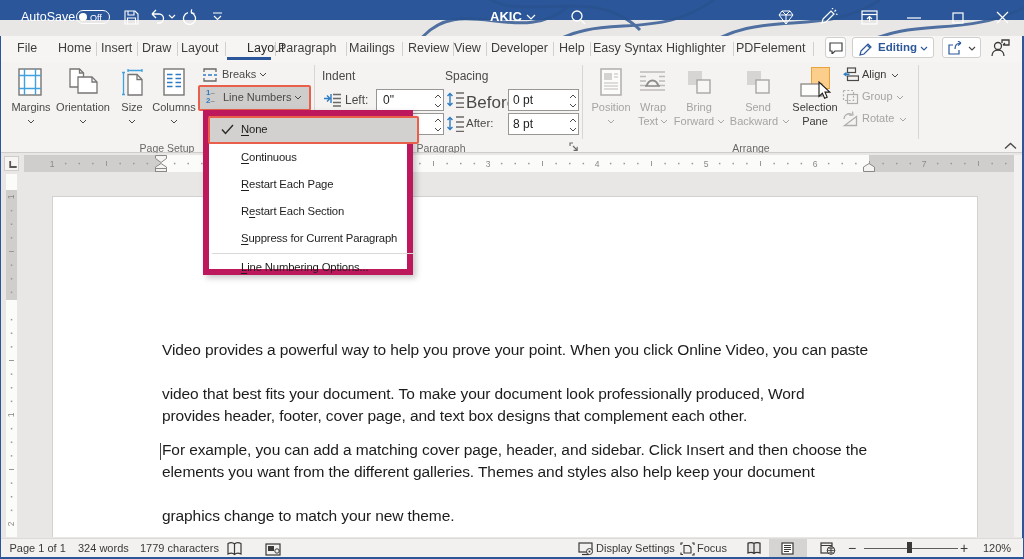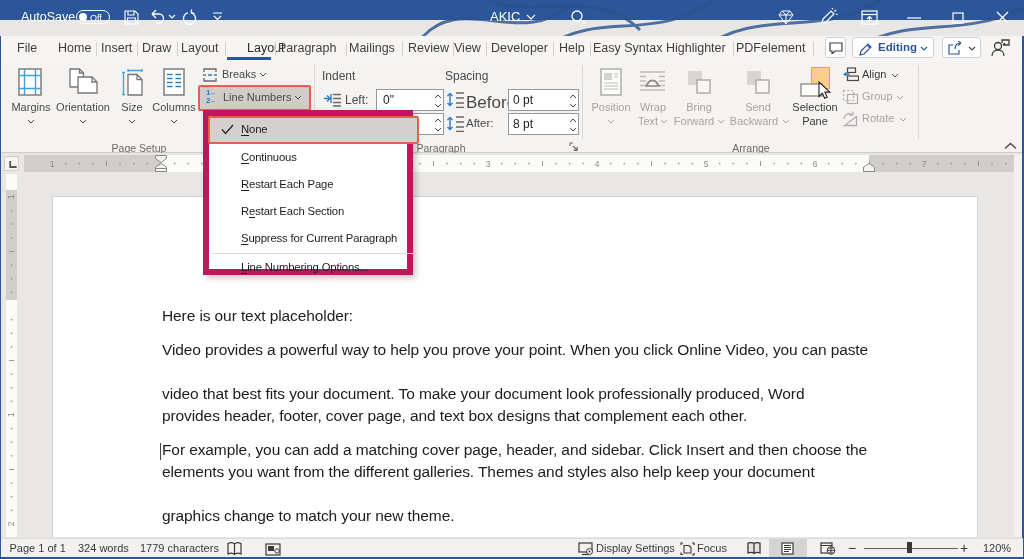--- a/index.html
+++ b/index.html
@@ -78,7 +78,7 @@
   <svg class="abs" style="left:212px;top:12px" width="11" height="9" viewBox="0 0 11 9">
     <path d="M1,1 h9 M2,4 l3.5,3.5 L9,4" fill="none" stroke="#fff" stroke-width="1.1"></path>
   </svg>
-  <div class="abs t" style="left:490px;top:9px;font-size:13px;font-weight:normal">AKIC</div>
+  <div class="abs t" style="left:490px;top:9px;font-size:13px;font-weight:bold">AKIC</div>
   <svg class="abs" style="left:526px;top:14px" width="10" height="6" viewBox="0 0 10 6">
       <path d="M1,1 L5,5 L9,1" fill="none" stroke="#fff" stroke-width="1.2"></path>
     </svg>

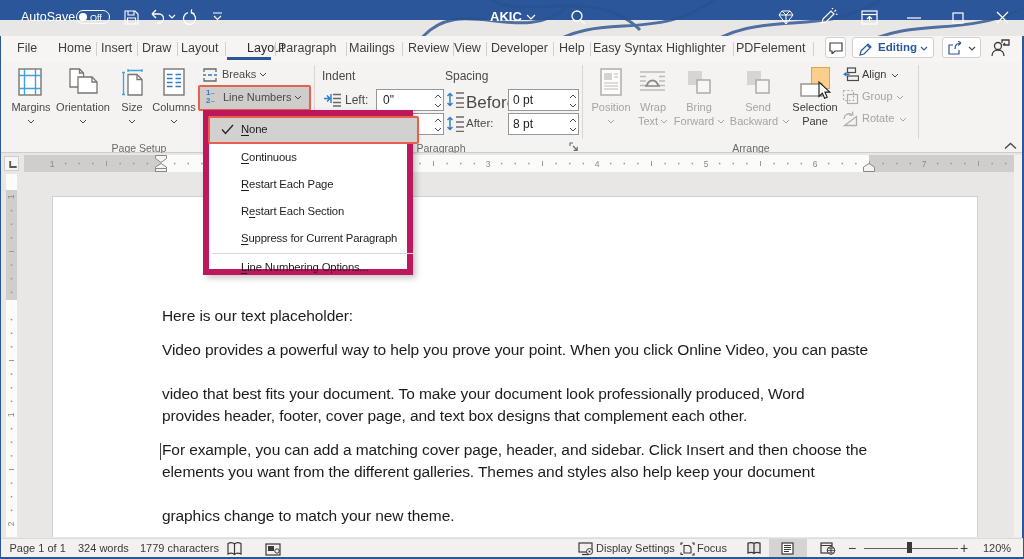--- a/index.html
+++ b/index.html
@@ -217,7 +217,7 @@
   <svg class="chev" style="left:169px;top:57px" viewBox="0 0 8 5">
       <path d="M1,1 L4,4 L7,1" fill="none" stroke="#4a4948" stroke-width="1"></path>
     </svg>
-  <div class="glabel" style="left:110px;width:56px">Page Setup</div>
+  <div class="glabel" style="left:138px;width:56px">Page Setup</div>
 
   <svg class="abs" style="left:202px;top:6px" width="15" height="14" viewBox="0 0 15 14">
     <g fill="none" stroke="#6b6967" stroke-width="1.3">

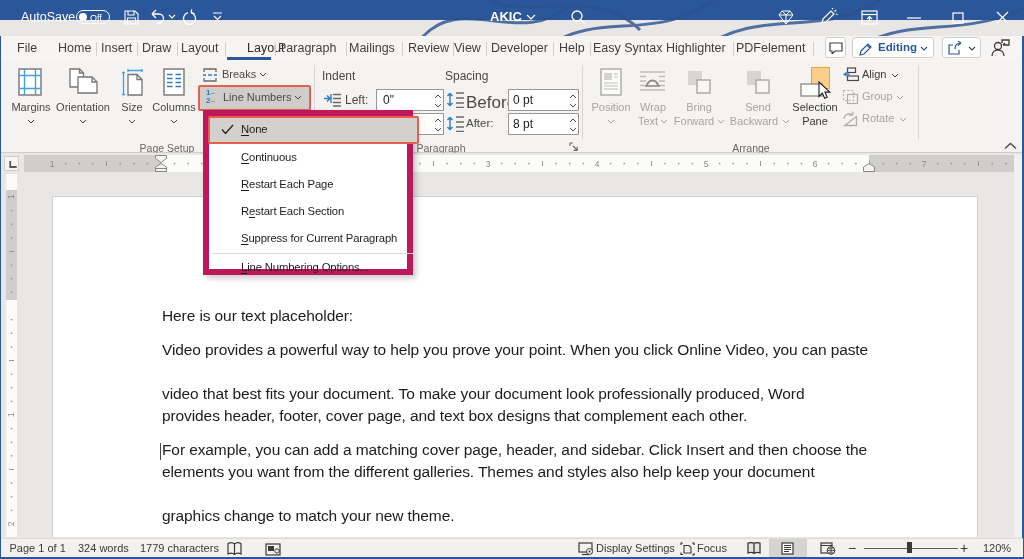--- a/index.html
+++ b/index.html
@@ -398,7 +398,6 @@
 </div>
 <div class="abs" id="docarea" style="left:1px;top:153px;width:1022px;height:385px;background:#e8e7e6"></div>
 <div class="abs" id="page">
-  <div class="docline" style="top:110px">Here is our text placeholder:</div>
   <div class="docline" style="top:144px">Video provides a powerful way to help you prove your point. When you click Online Video, you can paste</div>
   <div class="docline" style="top:210px">provides header, footer, cover page, and text box designs that complement each other.</div>
   <div class="docline" style="top:188px">video that best fits your document. To make your document look professionally produced, Word</div>

